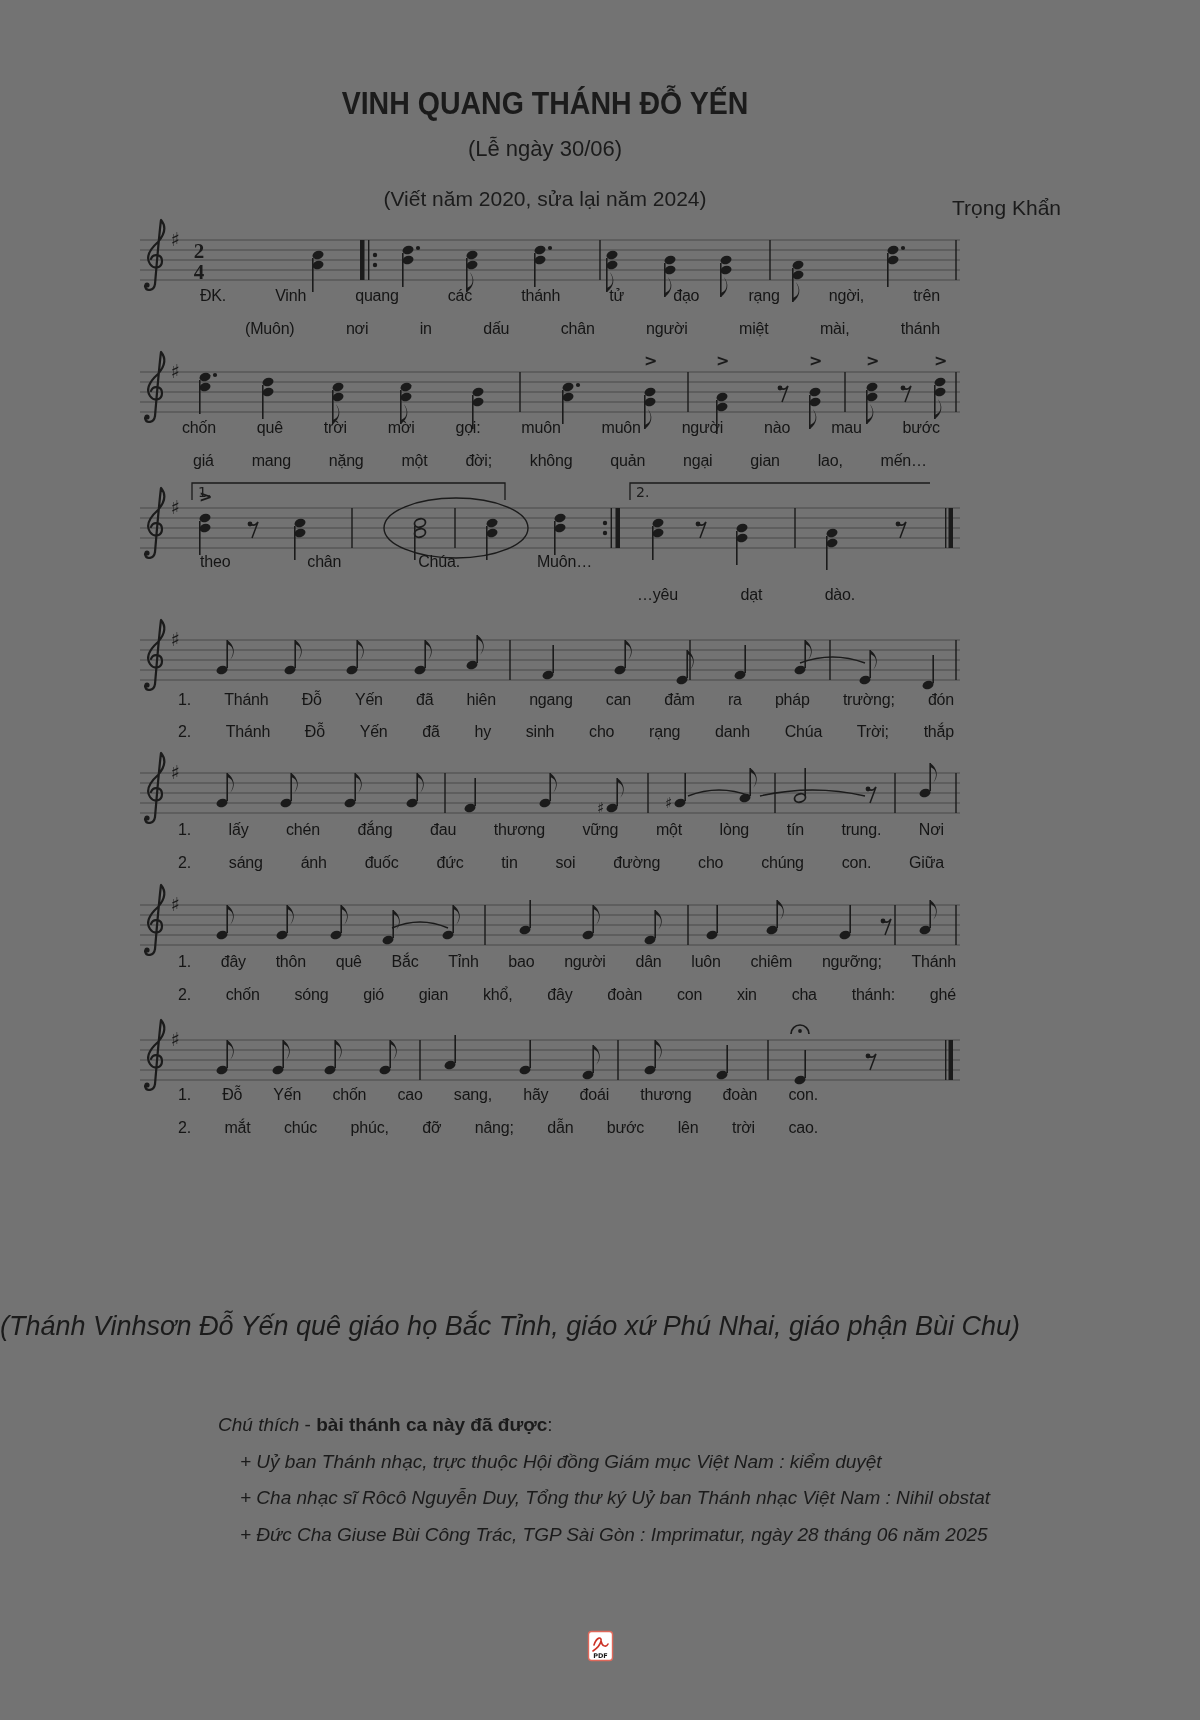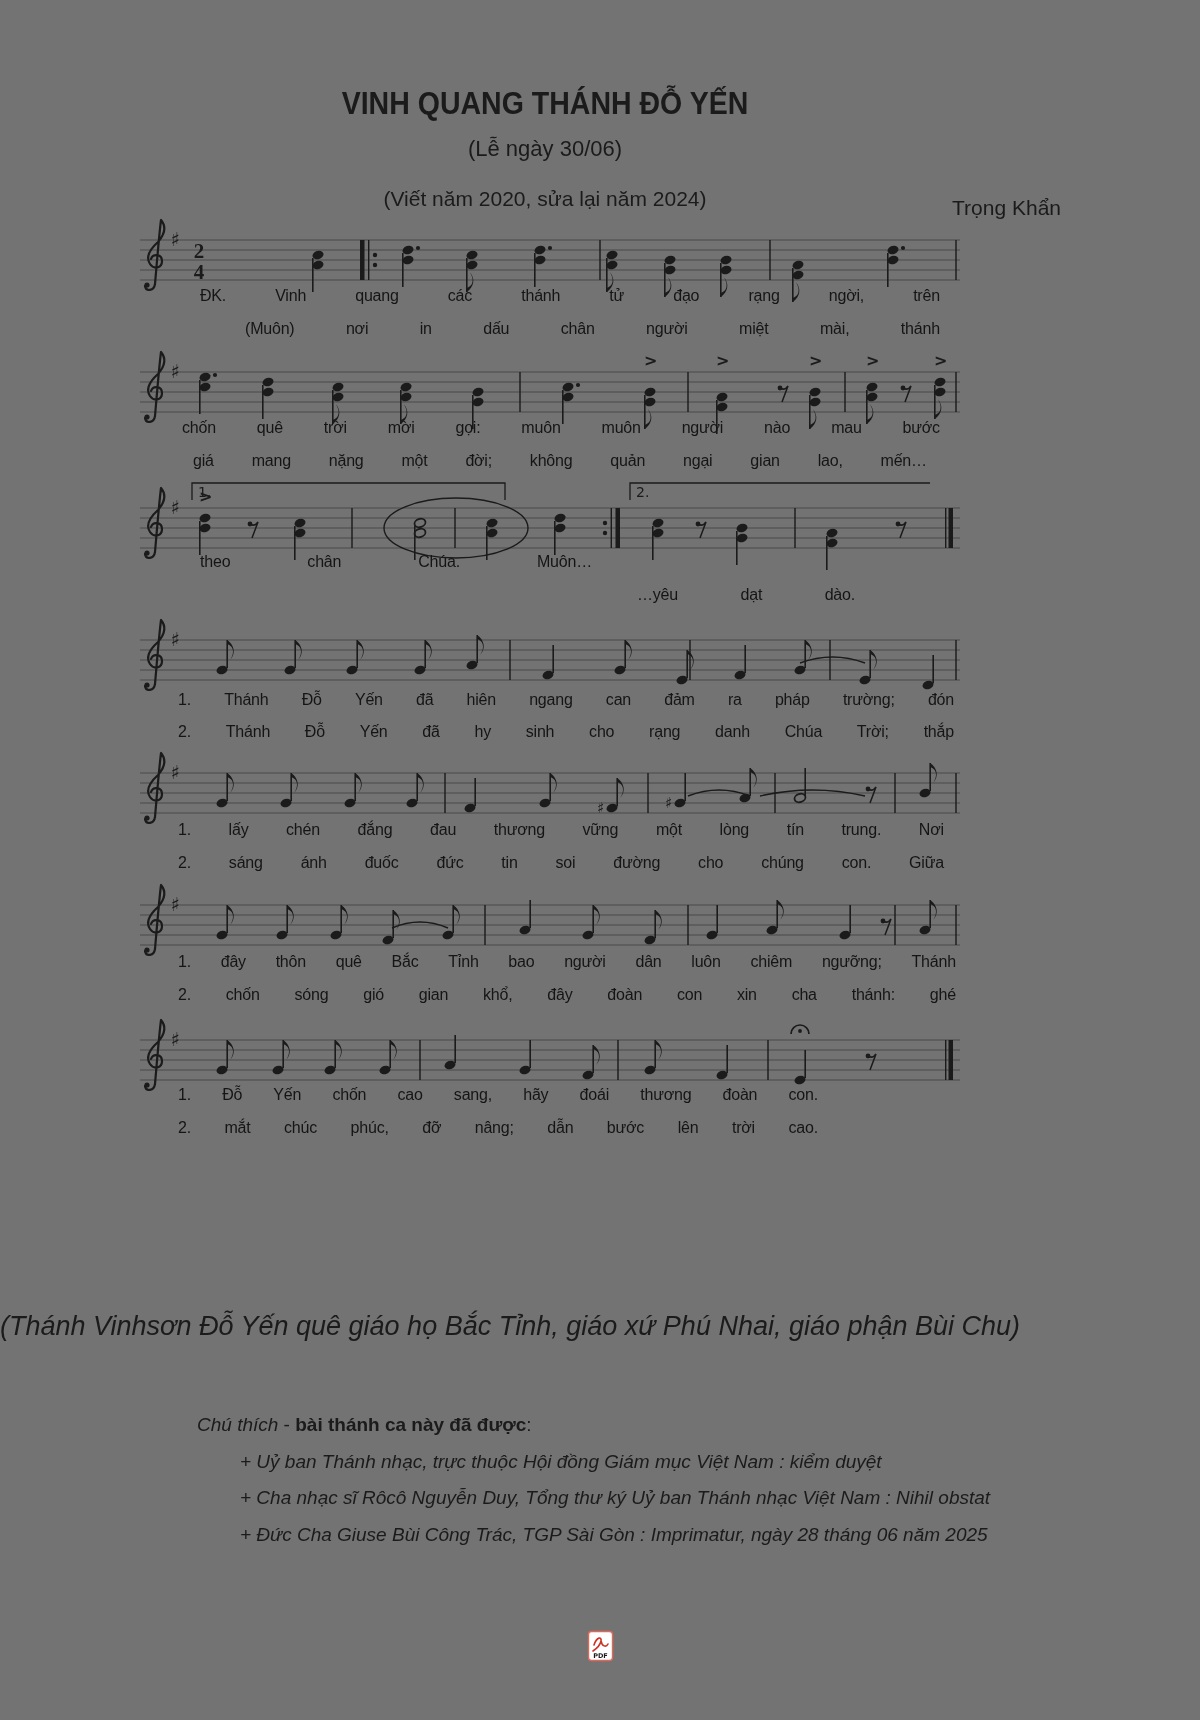--- a/index.html
+++ b/index.html
@@ -32,7 +32,7 @@
   .s7r2{top:1119px;left:178px;width:640px}
   .dedic{top:1295px;left:0;width:1130px;text-align:left;font-size:27px;font-style:italic;margin-top:16px;}
   .annot-head{top:1414px;left:197px;font-size:19px;}
-  .annot-head .it{font-style:italic;}
+  .annot-head .it{font-style:italic;margin-left:21px;}
   .annot-head .bd{font-weight:bold;}
   .annot-item{left:240px;font-size:19px;font-style:italic;white-space:nowrap;}
   .ai0{top:1451px}.ai1{top:1487px}.ai2{top:1524px}

